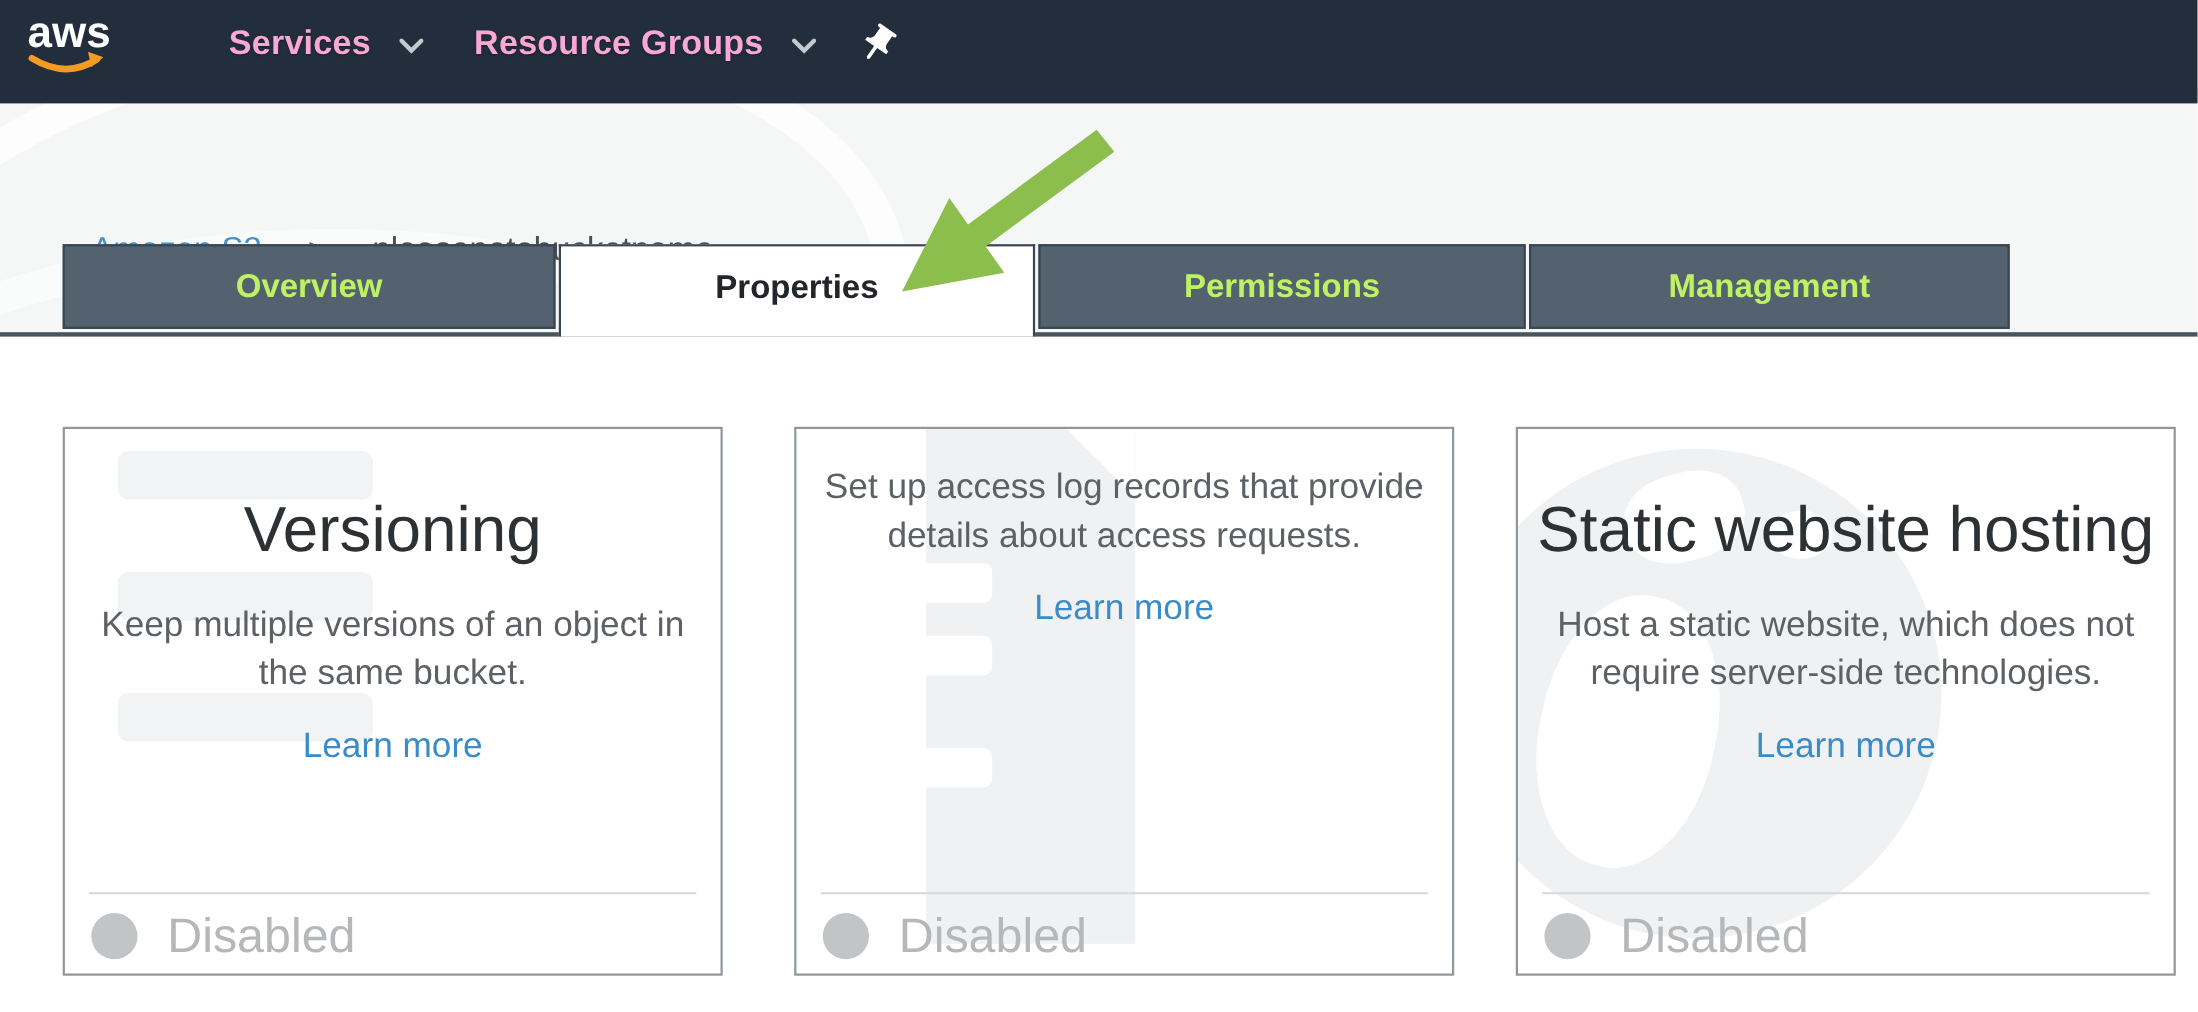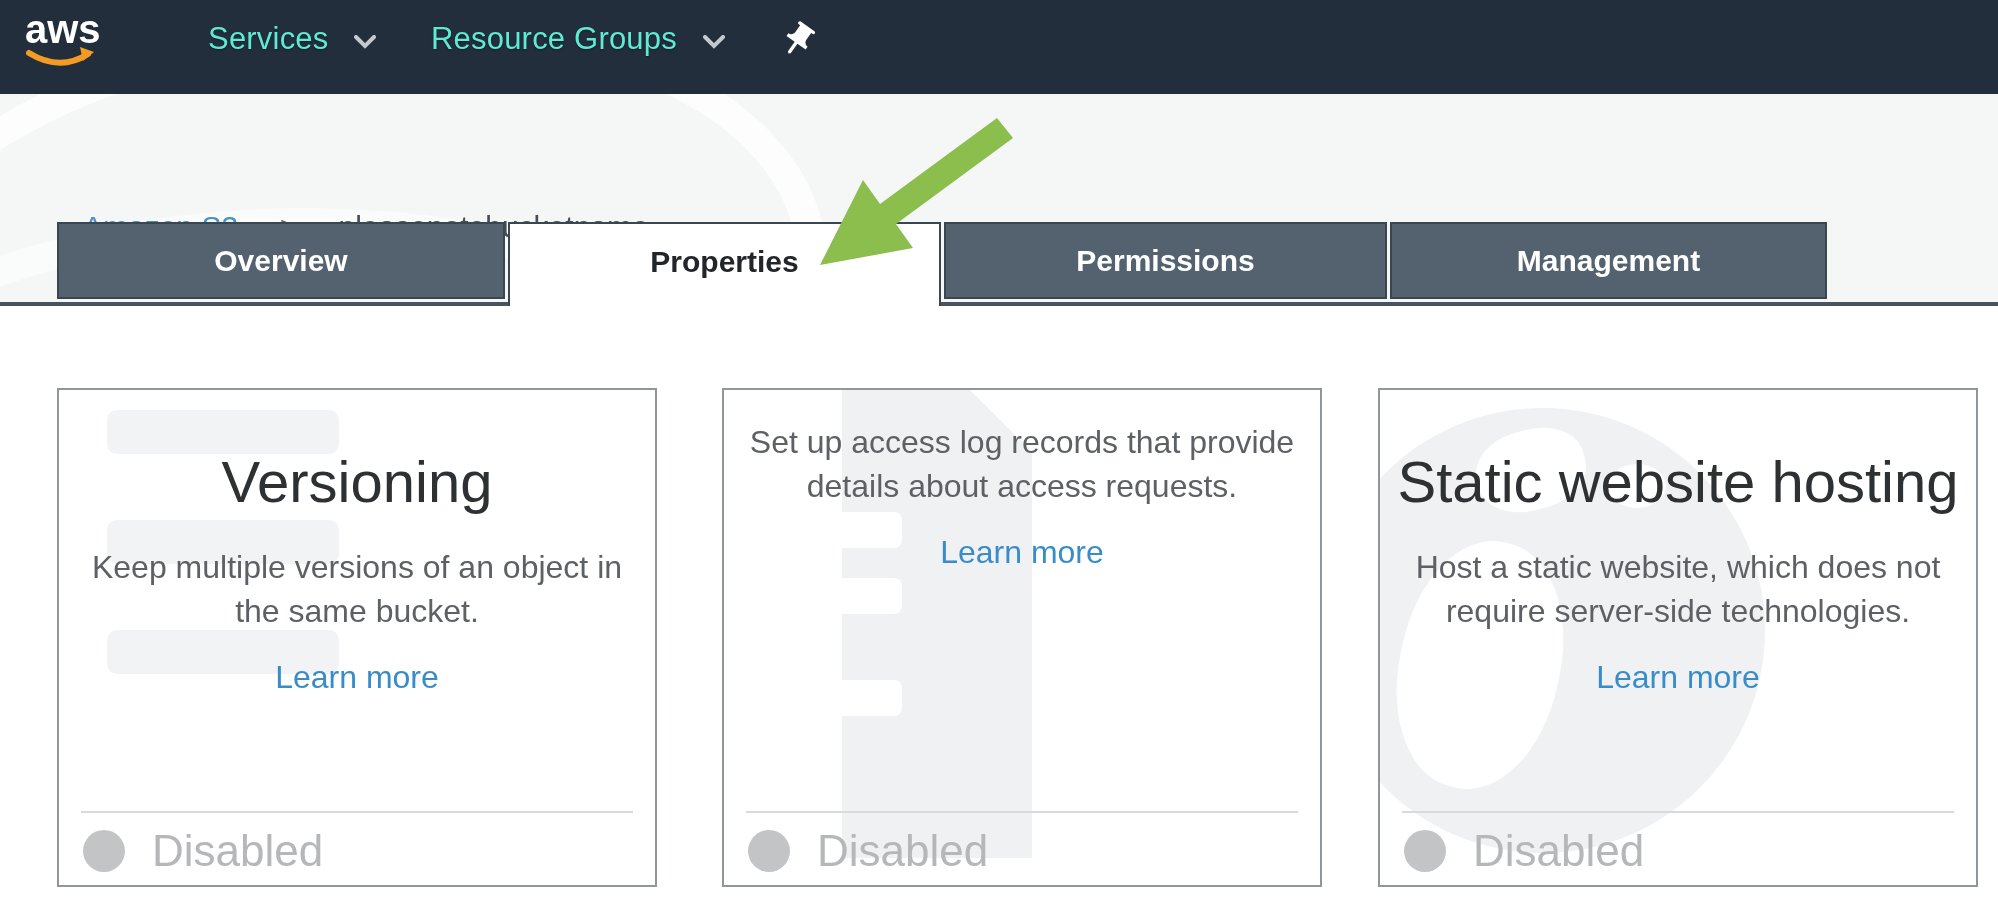--- a/index.html
+++ b/index.html
@@ -11,7 +11,7 @@
   .topnav{position:absolute;left:0;top:0;width:1998px;height:94px;background:#232e3d;z-index:6;}
   .logo{position:absolute;left:22px;top:7px;width:84px;height:64px;}
   .nav-item{position:absolute;top:0;height:78px;display:flex;align-items:center;
-    color:#5eead4;font-size:31px;font-weight:normal;letter-spacing:.2px;cursor:pointer;
+    color:#f9a8d4;font-size:31px;font-weight:bold;letter-spacing:.2px;cursor:pointer;
     text-shadow:0 1px 2px rgba(0,0,0,.4);}
   .nav-services{left:208px;}
   .nav-resource{left:431px;}

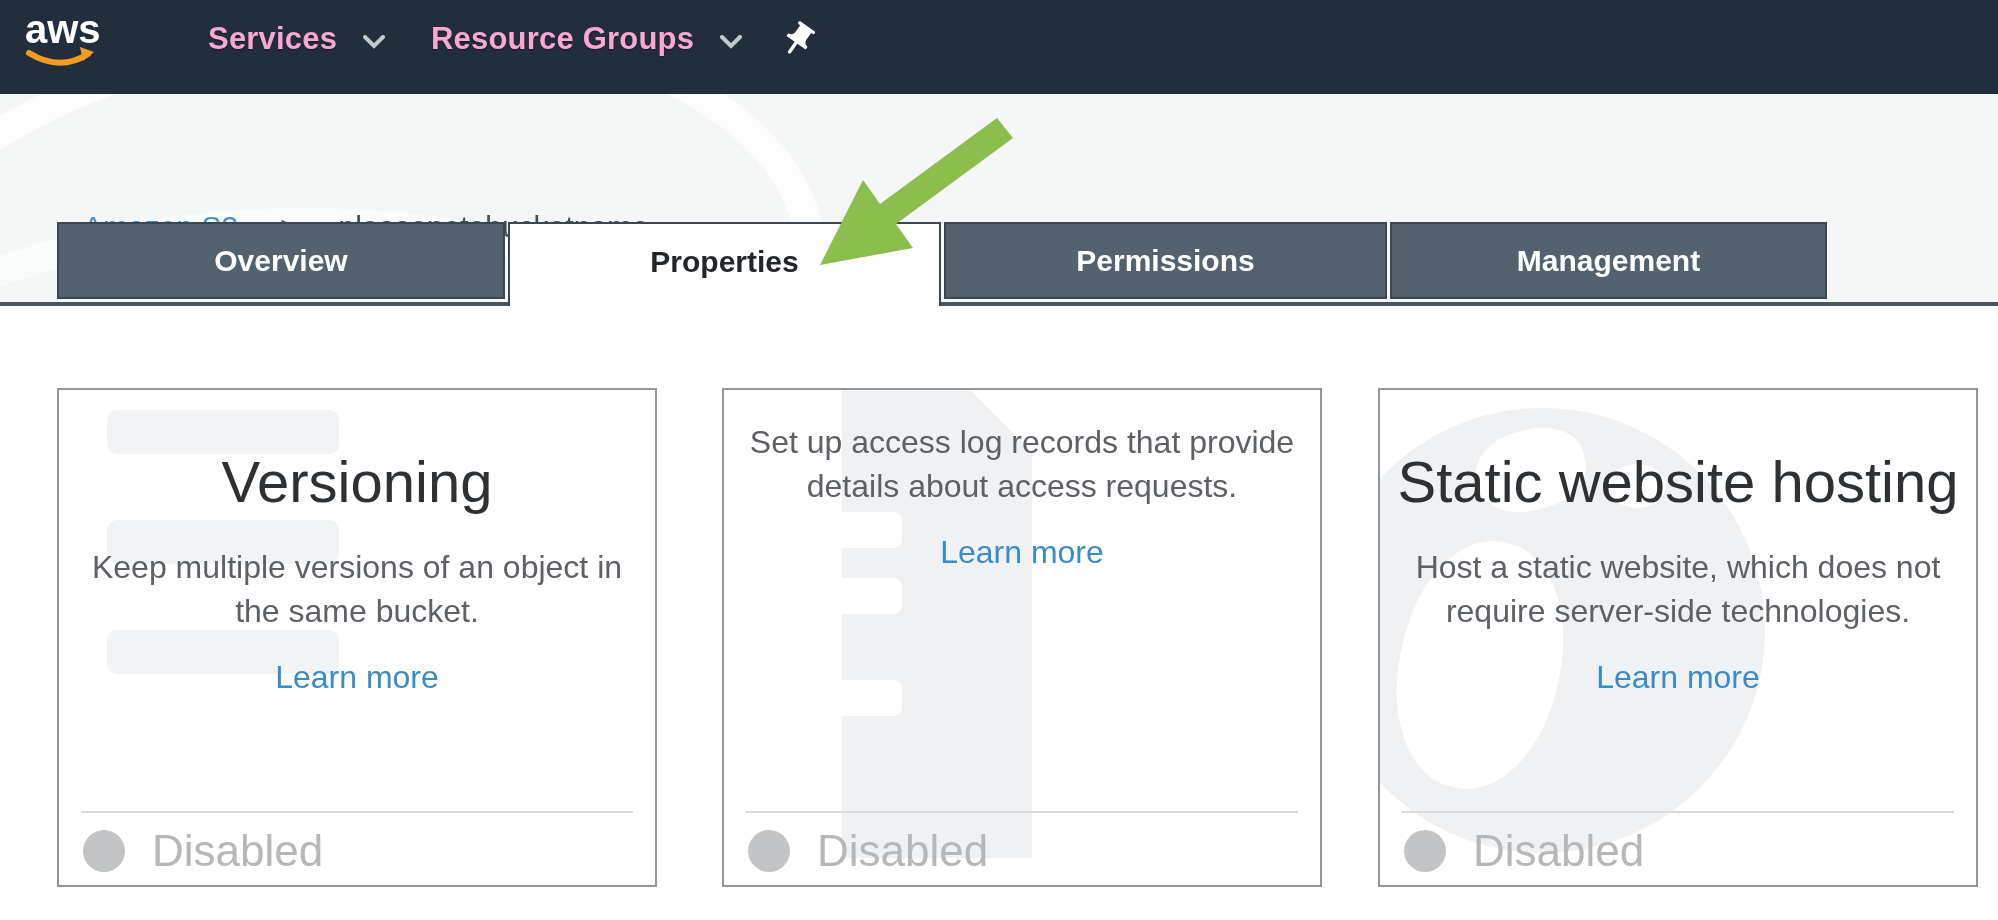--- a/index.html
+++ b/index.html
@@ -31,7 +31,7 @@
   .tabline{position:absolute;left:0;top:302px;width:1998px;height:4px;background:#48555f;z-index:1;}
   .tab{position:absolute;top:222px;height:77px;box-sizing:border-box;border:2px solid #3a4650;
     background:#53626e;z-index:2;display:flex;align-items:center;justify-content:center;
-    font-size:30px;font-weight:bold;color:#ffffff;cursor:pointer;}
+    font-size:30px;font-weight:bold;color:#bef264;cursor:pointer;}
   .tab.active{height:84px;background:#ffffff;border-bottom:none;z-index:3;color:#22262a;
     align-items:flex-start;padding-top:21px;}
   .tab-overview{left:57px;width:448px;}

